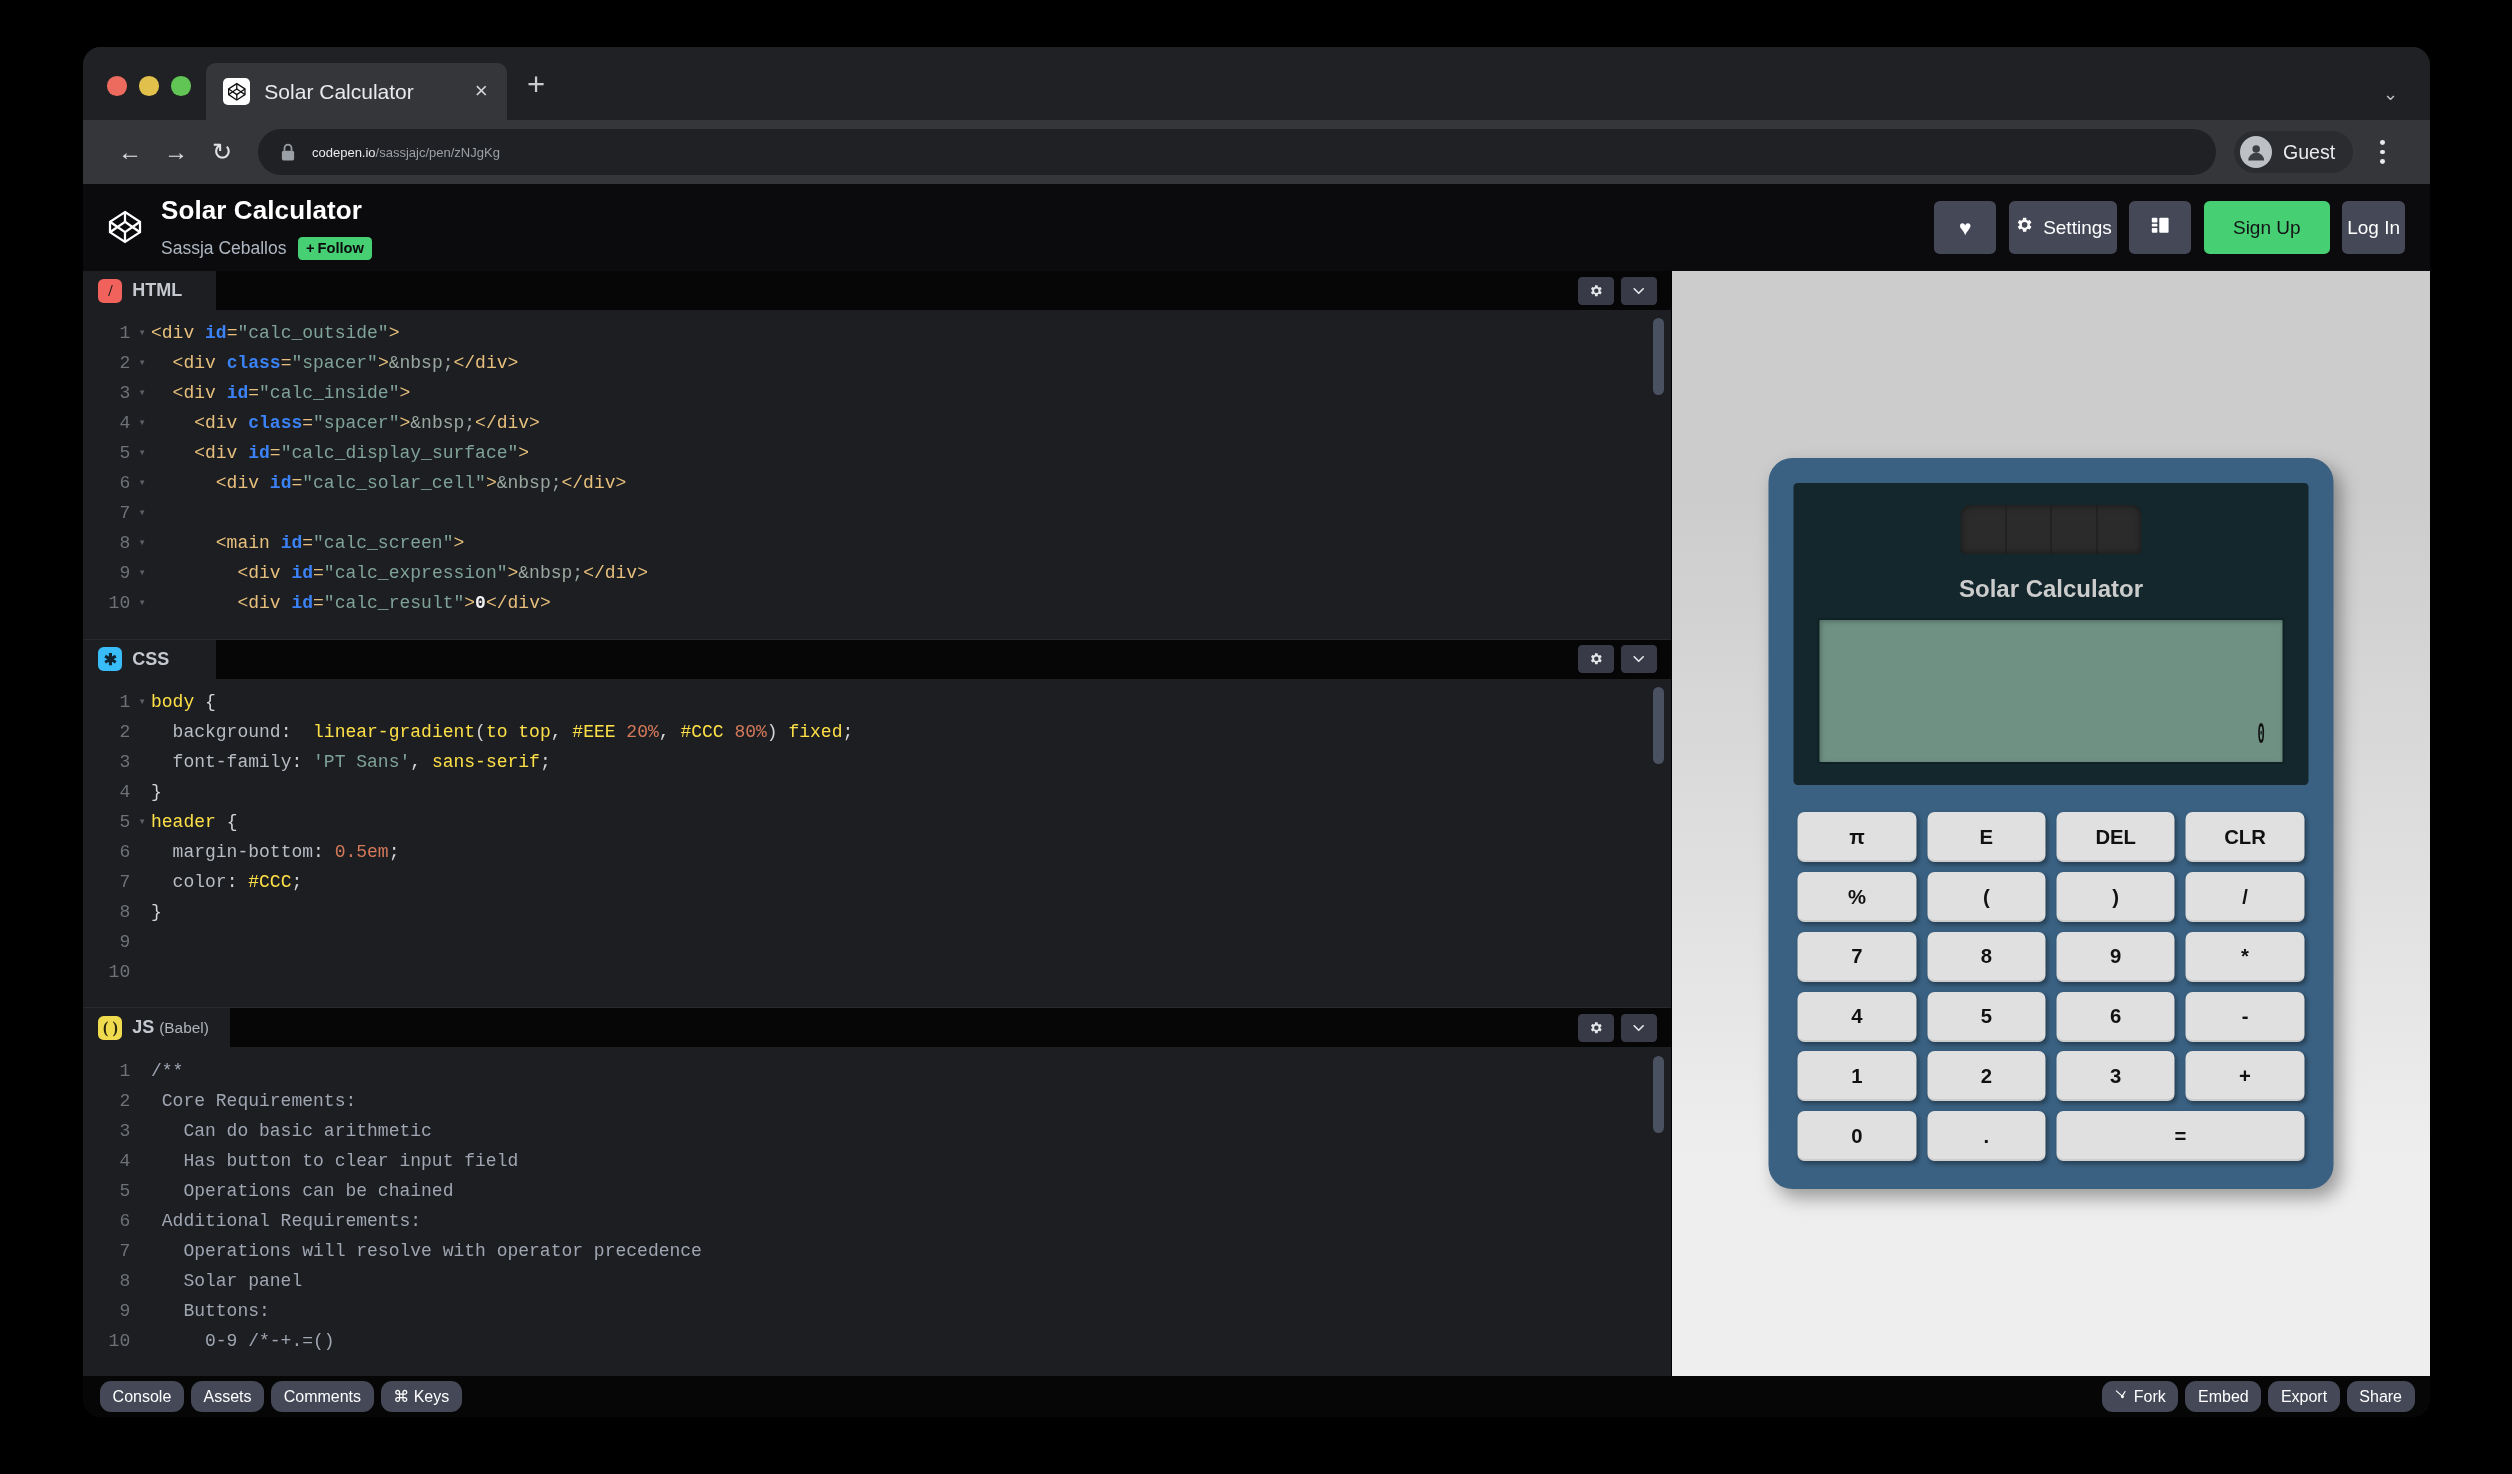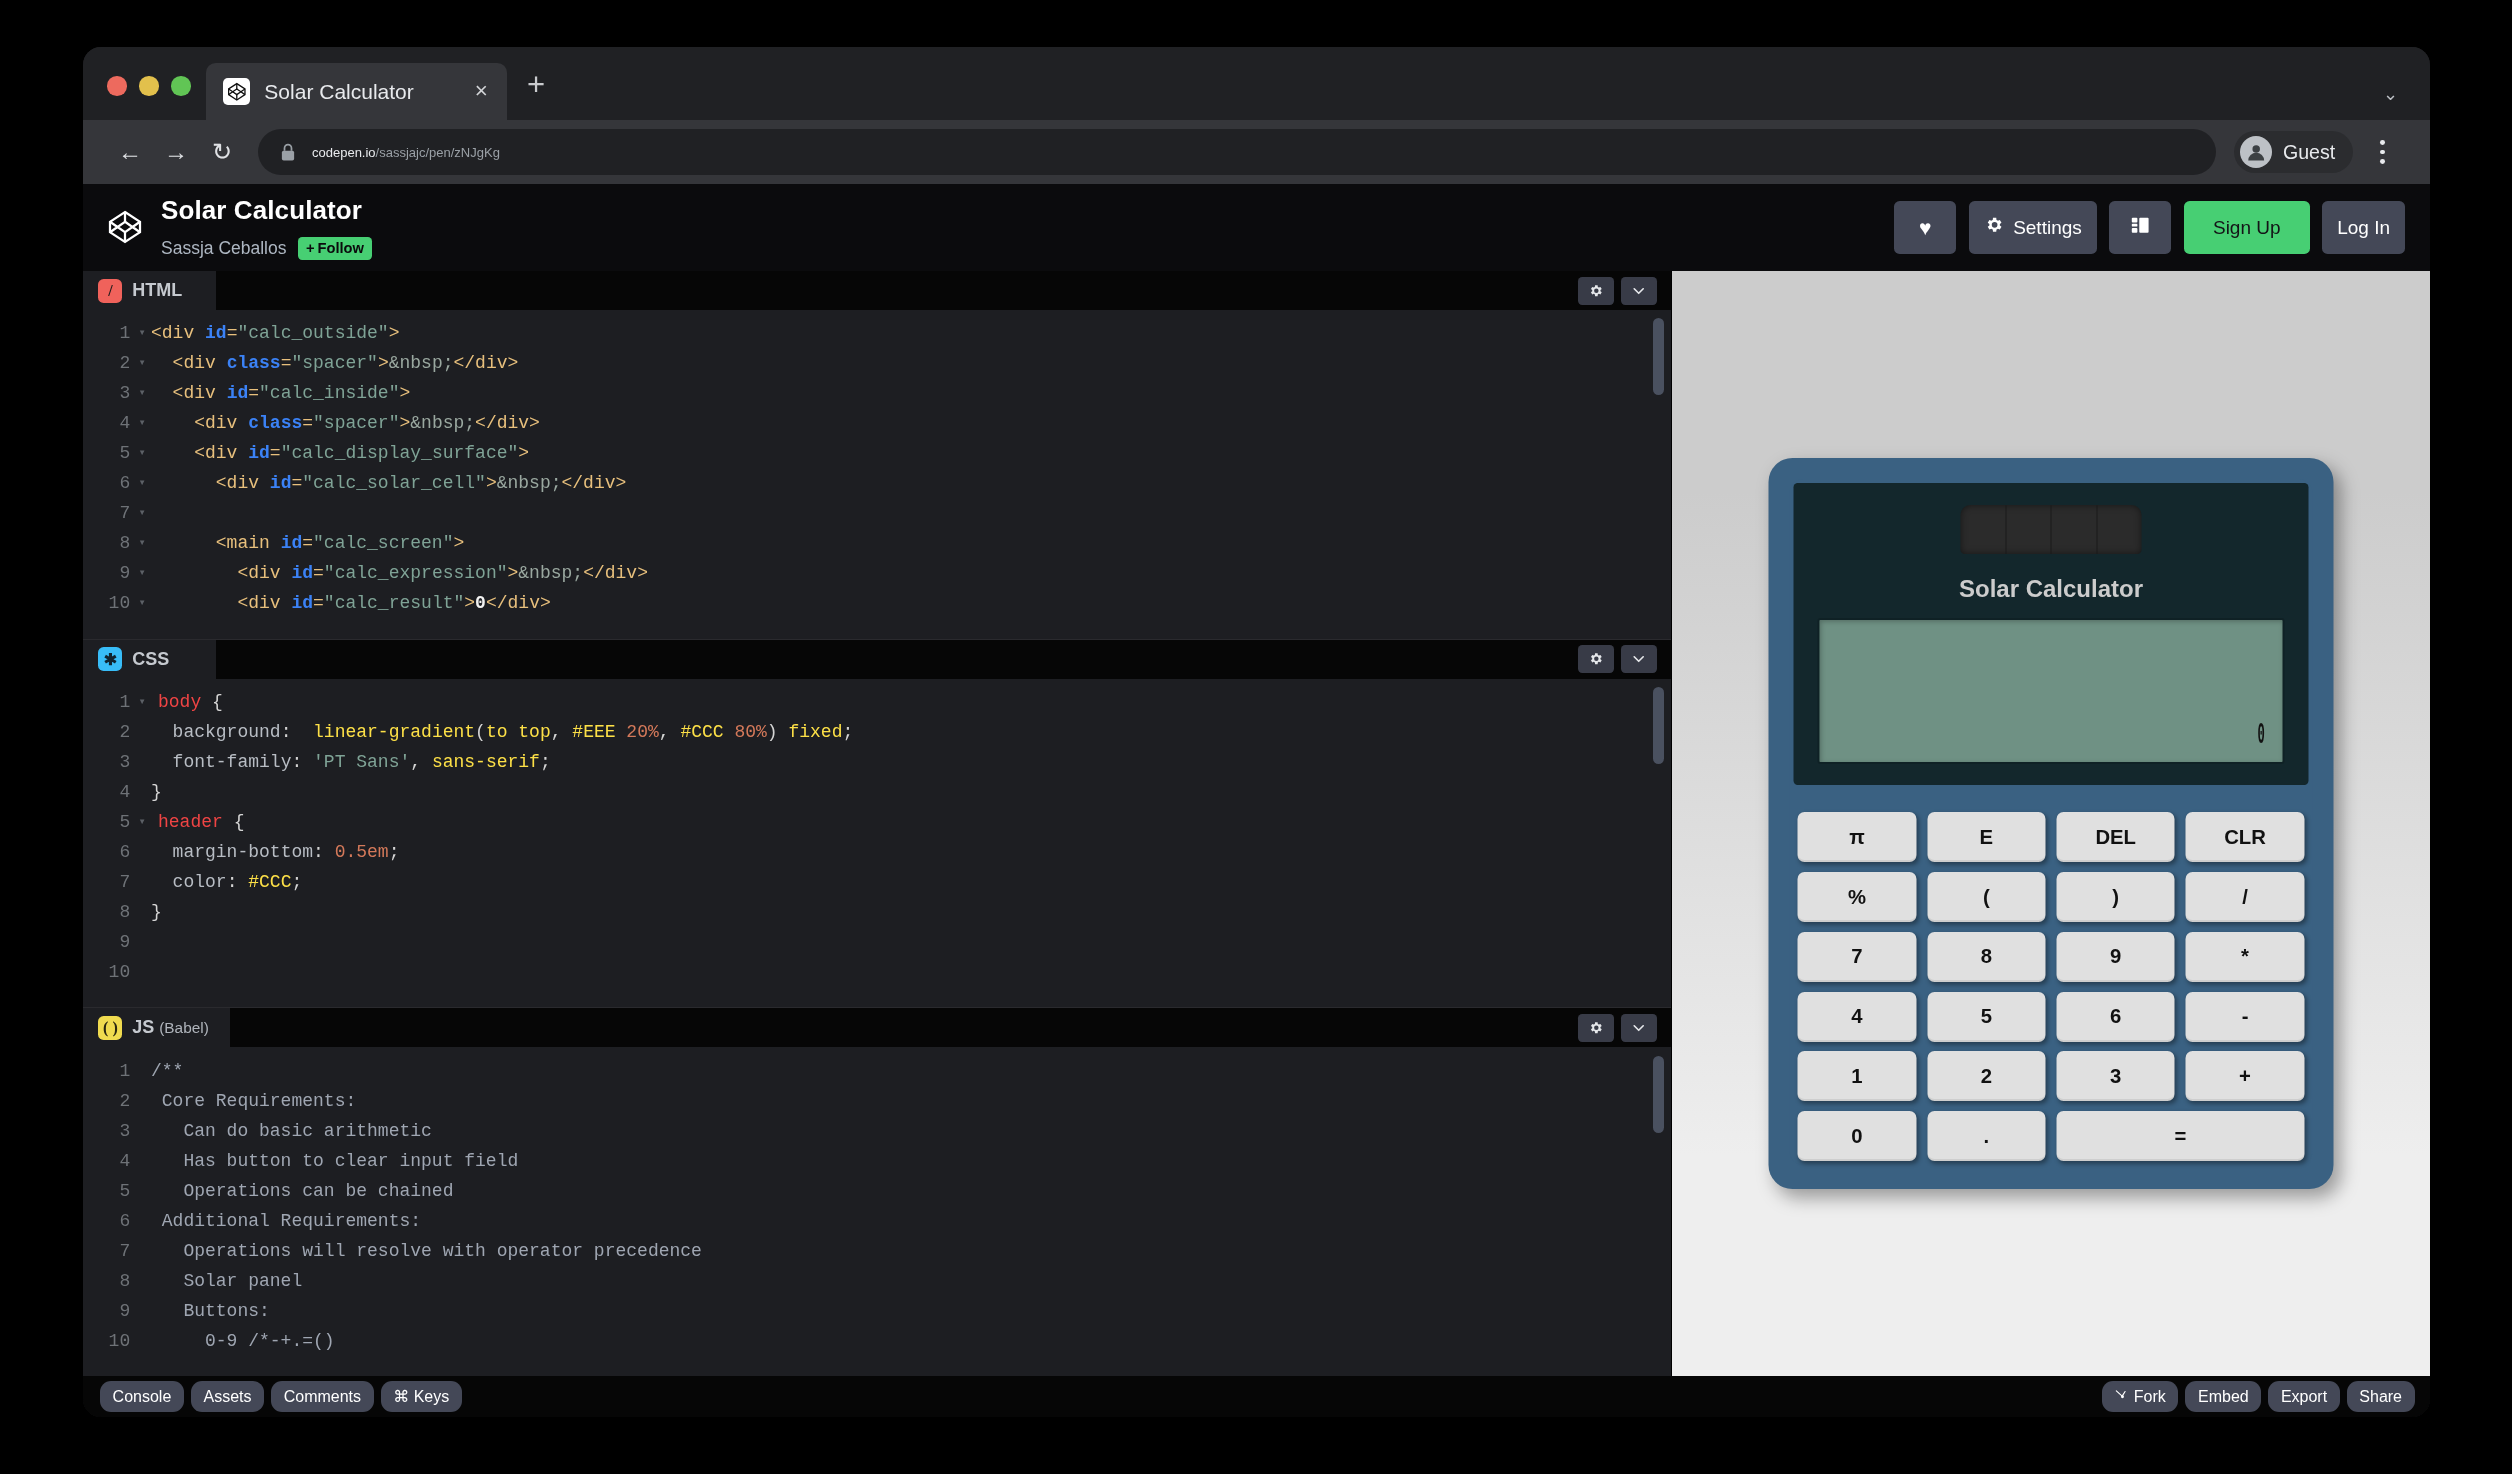--- a/index.html
+++ b/index.html
@@ -177,7 +177,7 @@
     font-family: "Liberation Sans", sans-serif;
     display: inline-flex; align-items: center; justify-content: center;
     gap: 9.8px;
-    padding: 0 15px;
+    padding: 0 5px;
     cursor: pointer;
   }
   .hdr-btn.icon-only { width: 62px; padding: 0; }

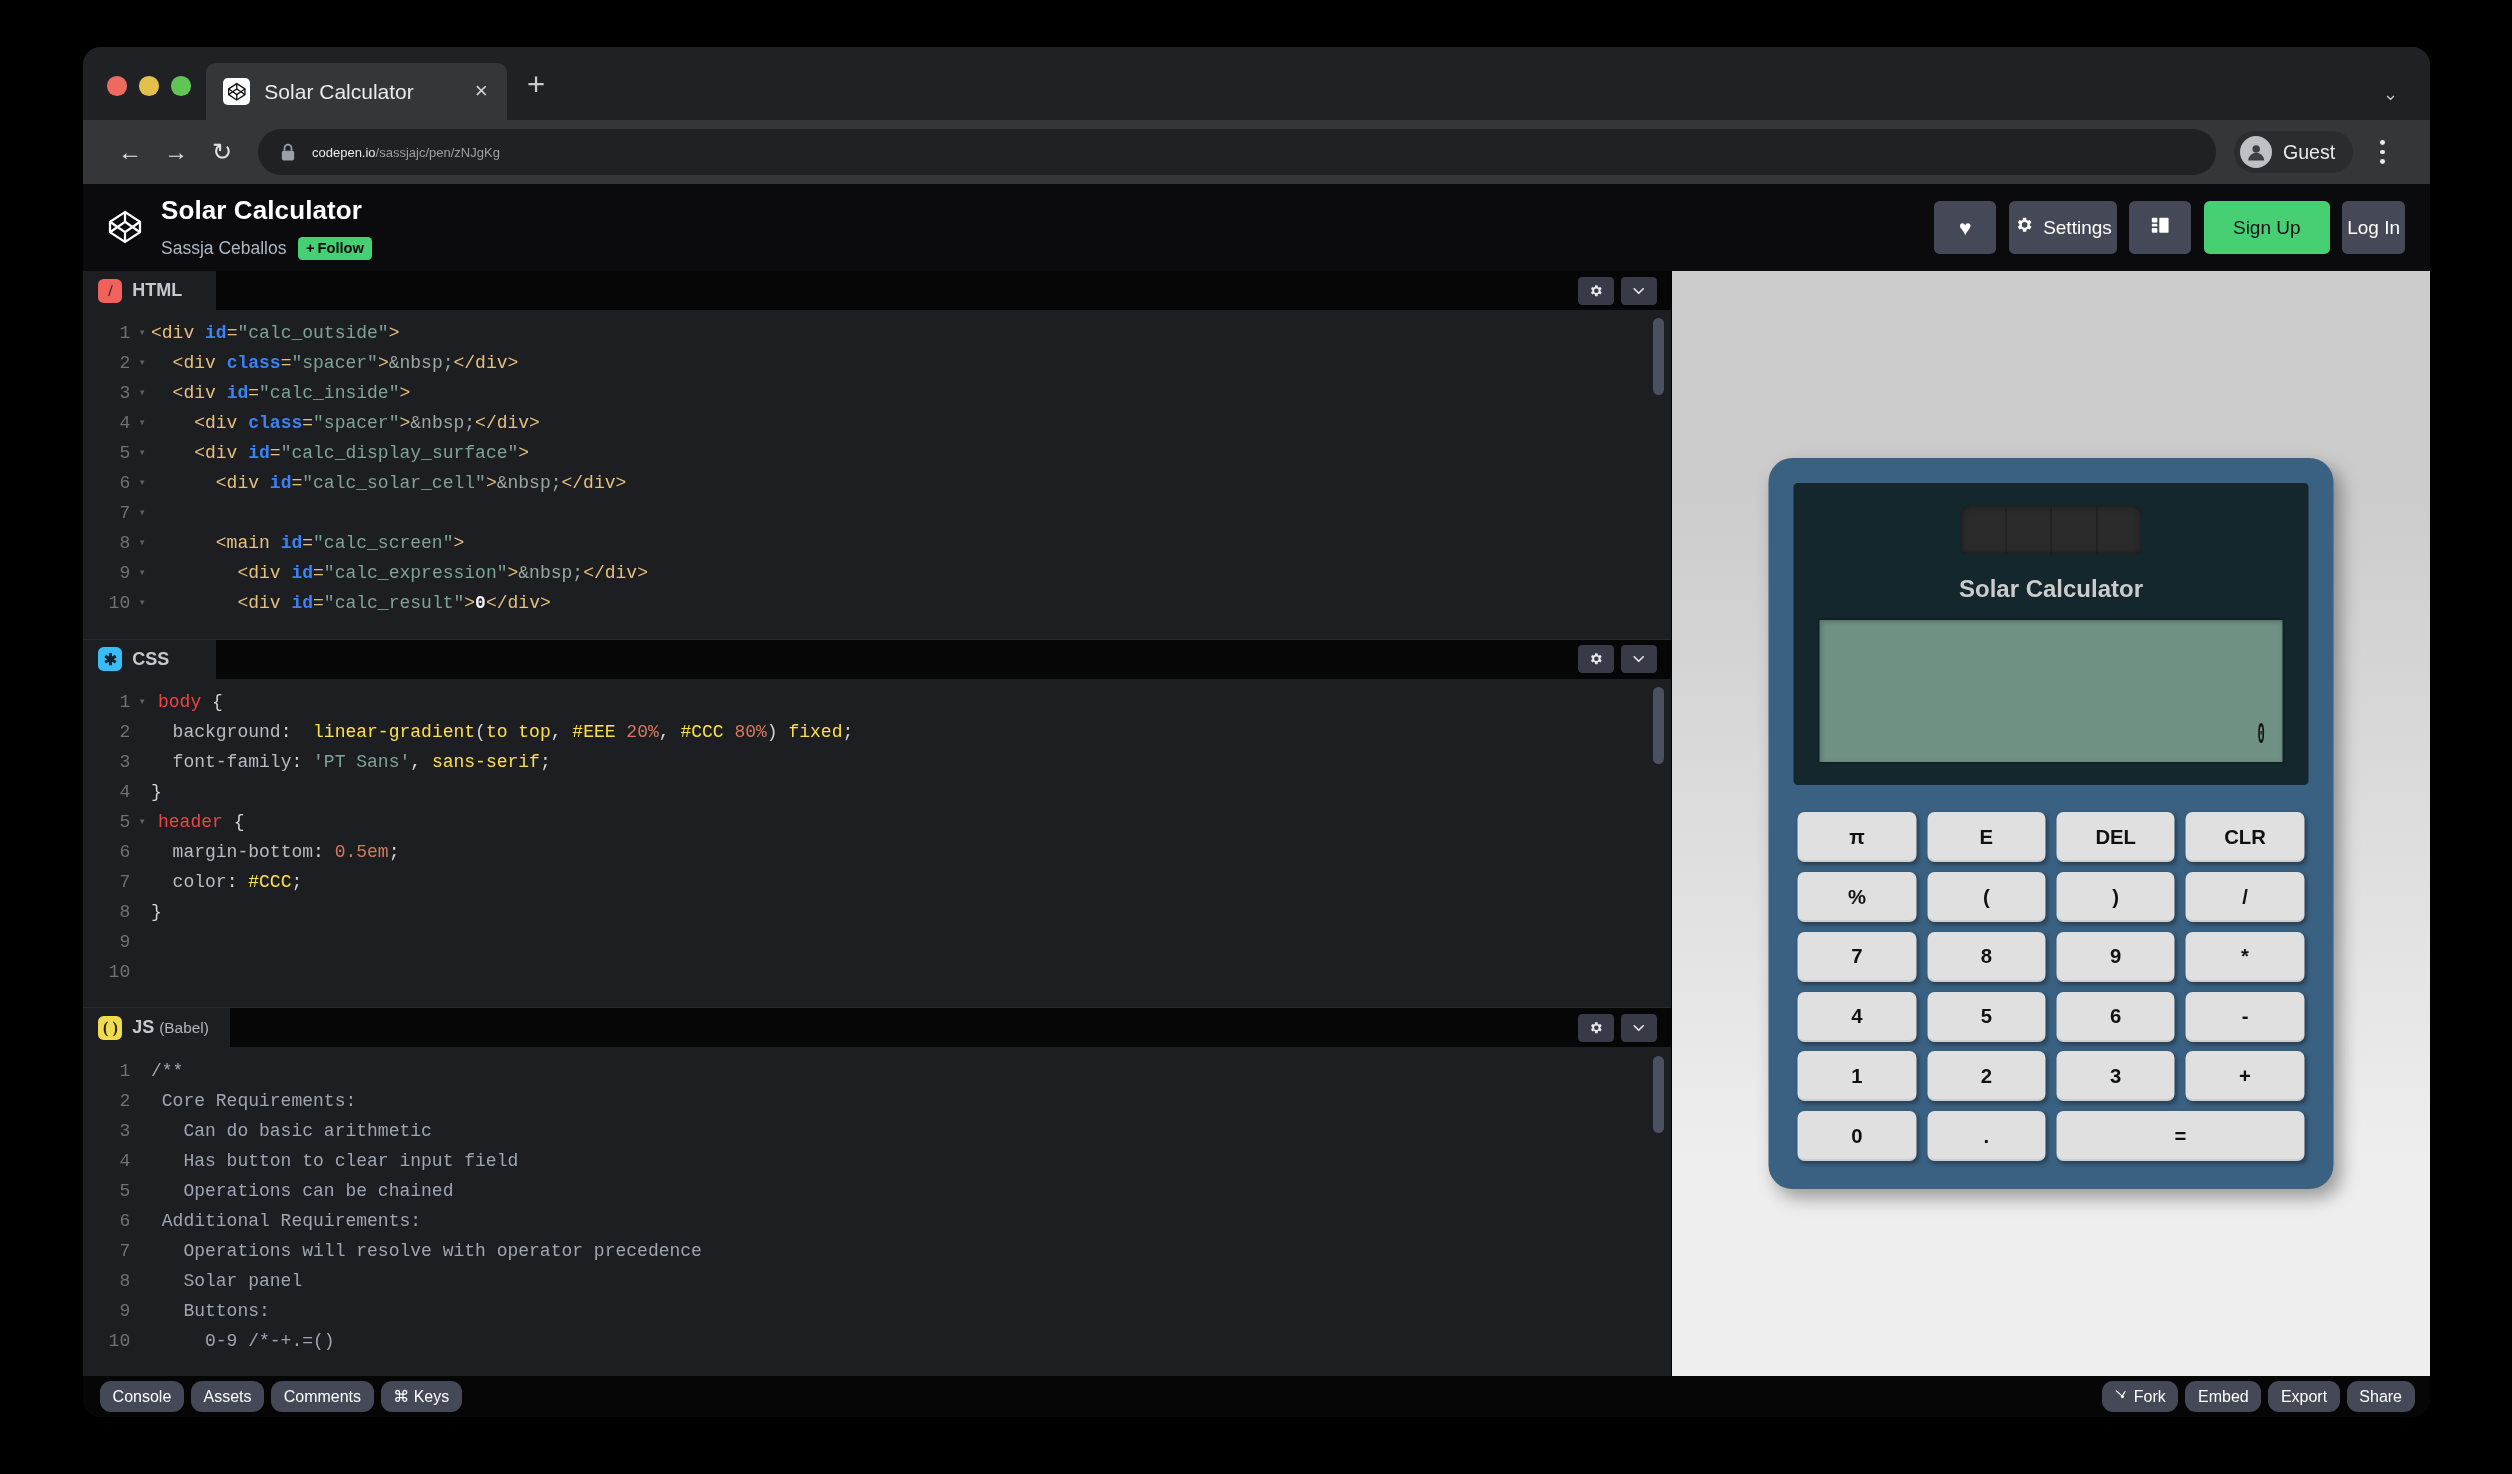--- a/index.html
+++ b/index.html
@@ -277,7 +277,7 @@
   .t-str   { color: #7FA396; }
   .t-ent   { color: #9AA8A0; }
   .t-txt   { color: #F2F2F2; font-weight: 700; }
-  .t-sel   { color: #ef4444; margin-left: 7px; }
+  .t-sel   { color: #fde047; }
   .t-prop  { color: #B8BDC4; }
   .t-val   { color: #fde047; }
   .t-num   { color: #D4795A; }

